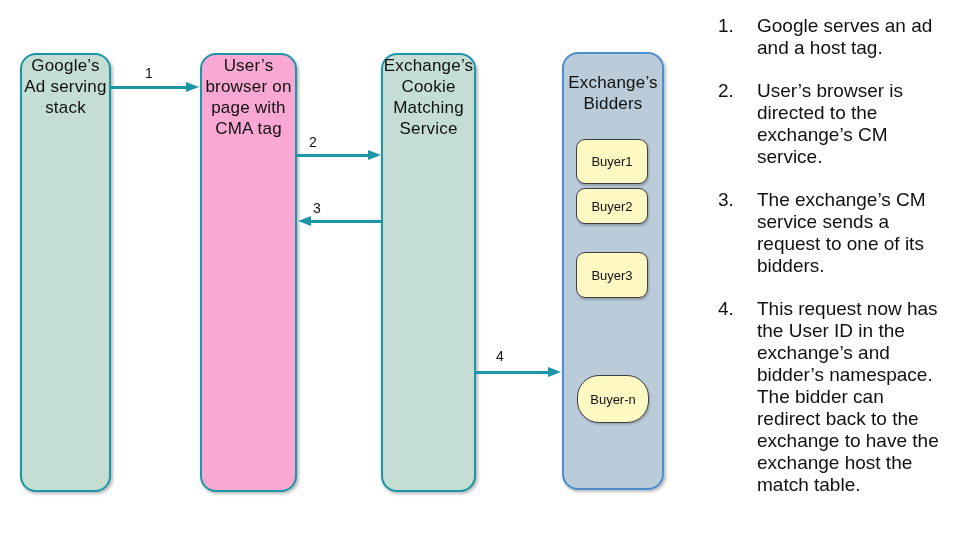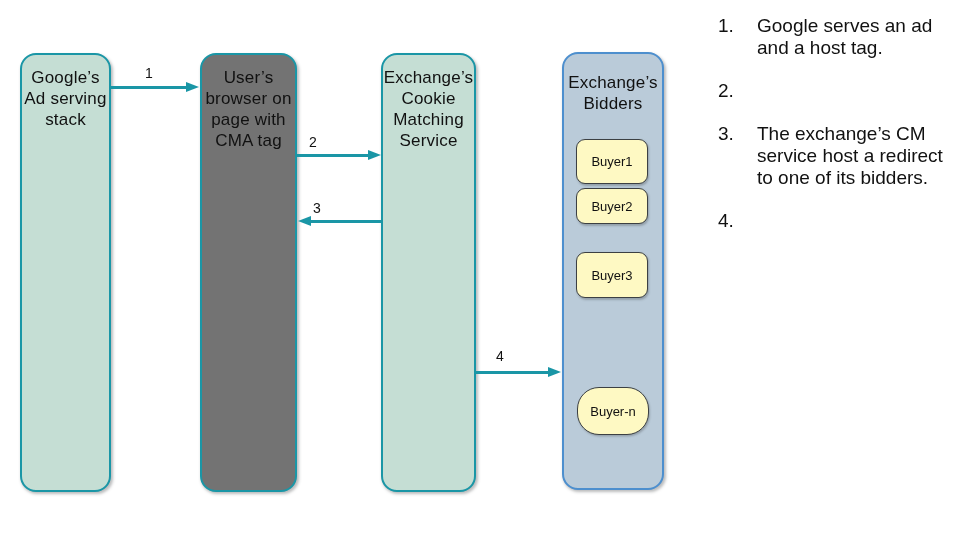--- a/index.html
+++ b/index.html
@@ -42,7 +42,6 @@
   .n4 { left: 562px; top: 52px; width: 102px; height: 438px; }
 
   .node-label {
-    padding-top: 12px;
     text-align: center;
     white-space: pre-line;
     font-size: 17px;

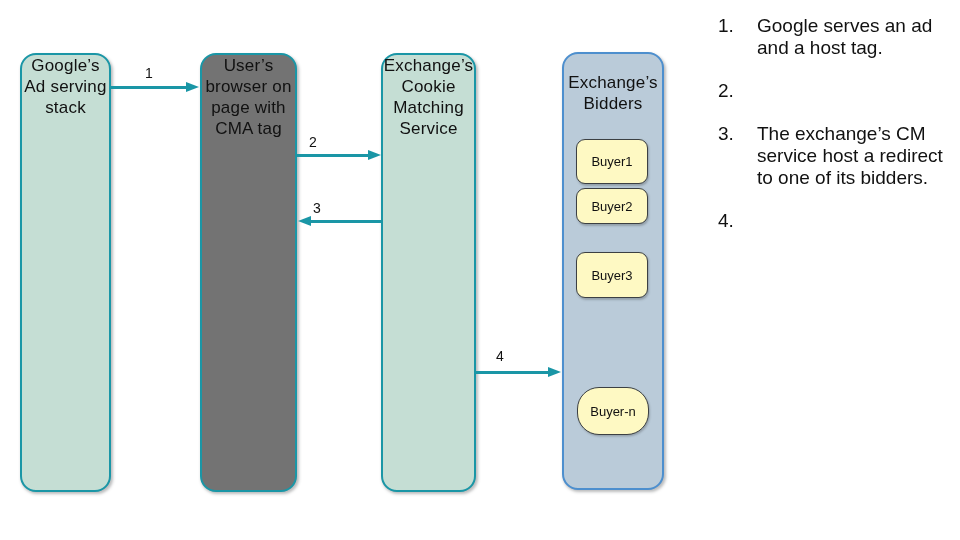--- a/index.html
+++ b/index.html
@@ -29,7 +29,7 @@
     border: 2px solid #1a96a6;
   }
   .node-blue {
-    background: #737373;
+    background: #f9a8d4;
     border: 2px solid #1a96a6;
   }
   .node-blue-border {

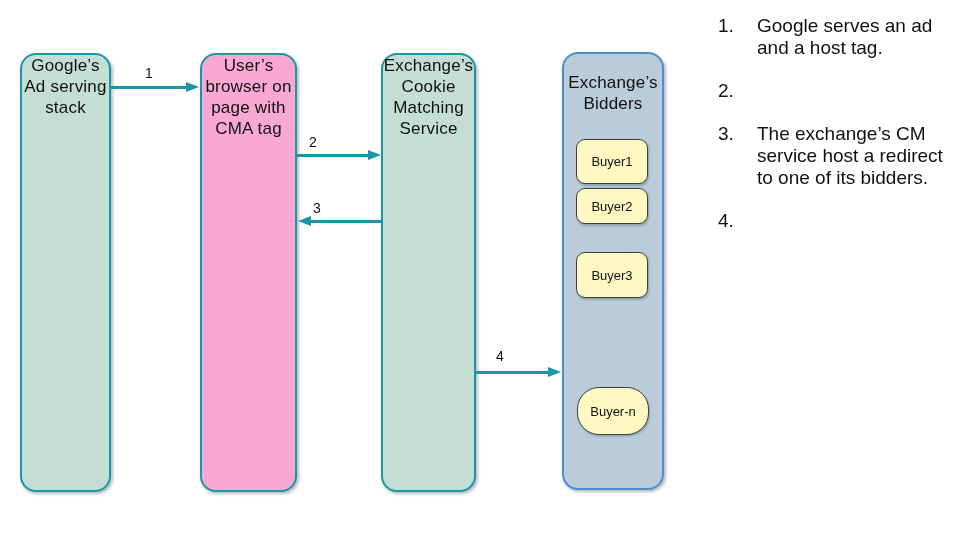--- a/index.html
+++ b/index.html
@@ -197,6 +197,7 @@
     </div>
     <div class="step">
       <span class="step-num">2.</span>
+      <span class="step-text">User’s browser is directed to the exchange’s CM service.</span>
     </div>
     <div class="step">
       <span class="step-num">3.</span>

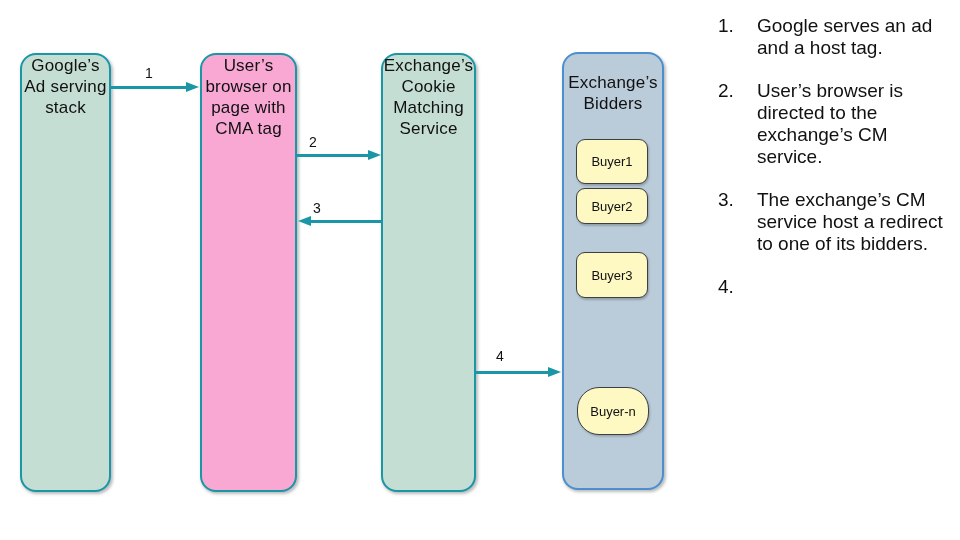--- a/index.html
+++ b/index.html
@@ -201,7 +201,7 @@
     </div>
     <div class="step">
       <span class="step-num">3.</span>
-      <span class="step-text">The exchange’s CM service host a redirect to one of its bidders.</span>
+      <span class="step-text">The exchange’s CM service sends a request to one of its bidders.</span>
     </div>
     <div class="step">
       <span class="step-num">4.</span>

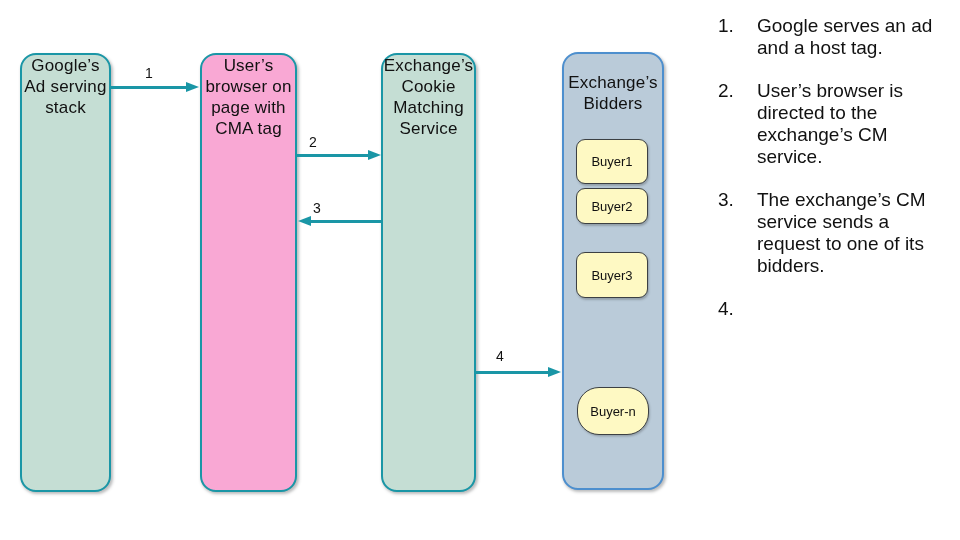--- a/index.html
+++ b/index.html
@@ -205,6 +205,7 @@
     </div>
     <div class="step">
       <span class="step-num">4.</span>
+      <span class="step-text">This request now has the User ID in the exchange’s and bidder’s namespace. The bidder can redirect back to the exchange to have the exchange host the match table.</span>
     </div>
   </div>
 

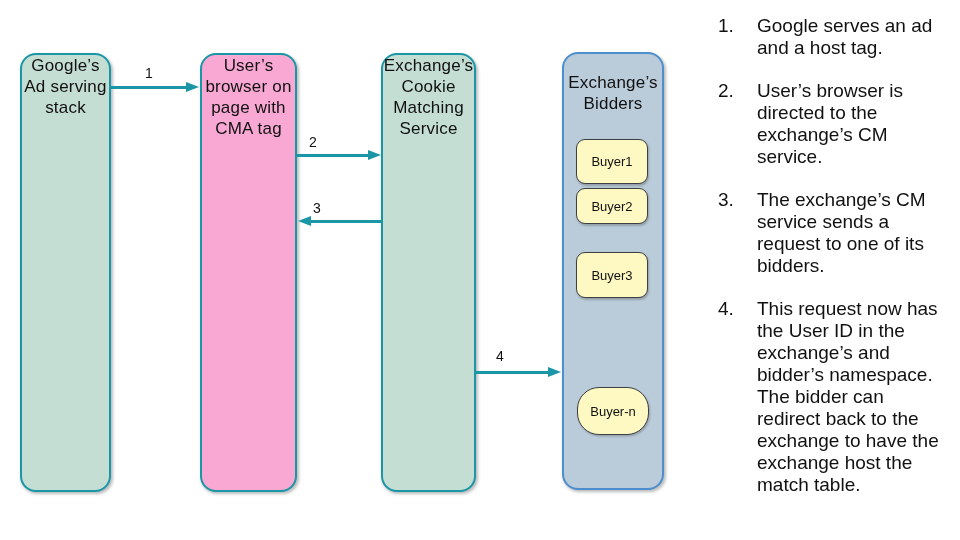--- a/index.html
+++ b/index.html
@@ -66,7 +66,7 @@
   .b1 { left: 12px; top: 85px;  width: 72px; height: 45px; }
   .b2 { left: 12px; top: 134px; width: 72px; height: 36px; }
   .b3 { left: 12px; top: 198px; width: 72px; height: 46px; text-align: center; }
-  .bn { left: 13px; top: 333px; width: 72px; height: 48px; border-radius: 22px; }
+  .bn { left: 13px; top: 321px; width: 72px; height: 48px; border-radius: 22px; }
 
   
   .arrow {

